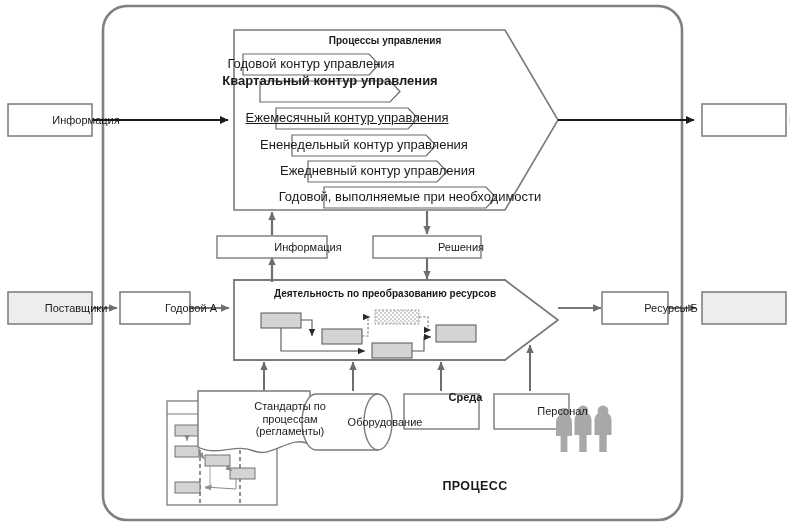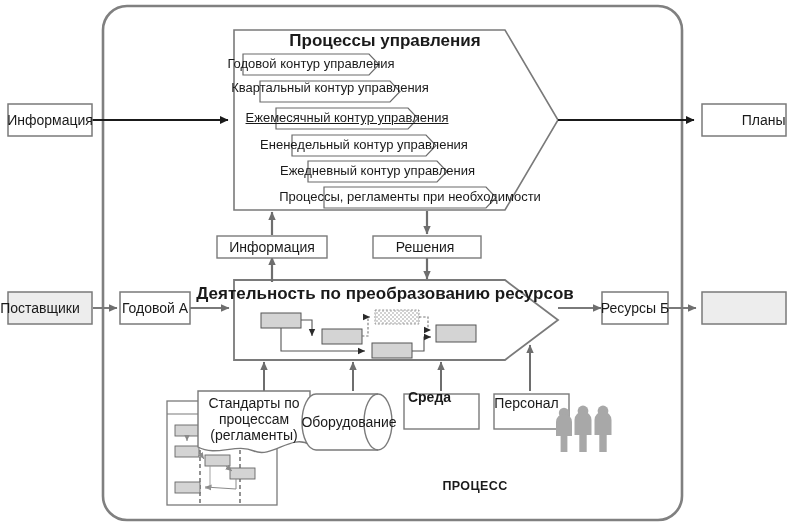--- a/index.html
+++ b/index.html
@@ -22,7 +22,7 @@
   .lbl.wrap{white-space:normal;}
   .t11{font-size:14px;}
   .t9{font-size:13px;}
-  .t12b{font-size:17px;font-weight:bold;}
+  .t12b{font-size:10px;font-weight:bold;}
   .t13b{font-size:12.5px;font-weight:bold;letter-spacing:0.4px;}
 </style>
 </head>

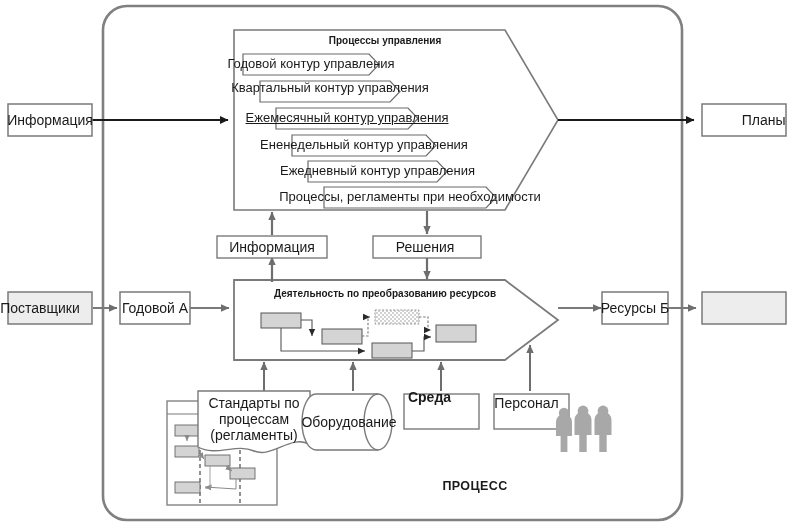--- a/index.html
+++ b/index.html
@@ -169,7 +169,7 @@
   <div class="lbl t12b" style="left:240px;top:32px;width:290px;height:18px;">Процессы управления</div>
 
   <div class="lbl t9" style="left:243px;top:54px;width:136px;height:21px;">Годовой контур управления</div>
-  <div class="lbl t9" style="left:260px;top:78px;width:140px;height:21px;">Квартальный контур управления</div>
+  <div class="lbl t9" style="left:260px;top:71px;width:140px;height:21px;font-weight:bold;">Квартальный контур управления</div>
   <div class="lbl t9" style="left:276px;top:108px;width:142px;height:21px;text-decoration:underline;">Ежемесячный контур управления</div>
   <div class="lbl t9" style="left:292px;top:135px;width:144px;height:21px;">Ененедельный контур управления</div>
   <div class="lbl t9" style="left:308px;top:161px;width:139px;height:21px;">Ежедневный контур управления</div>

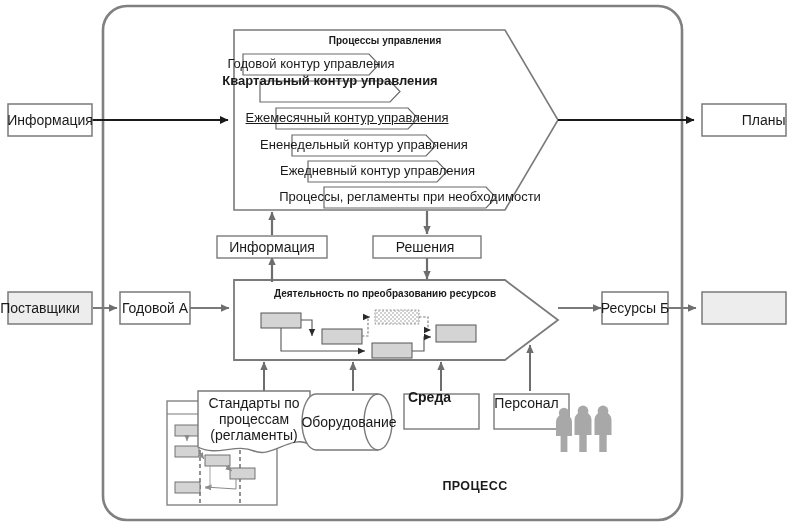--- a/index.html
+++ b/index.html
@@ -20,7 +20,7 @@
     white-space:pre;
   }
   .lbl.wrap{white-space:normal;}
-  .t11{font-size:14px;}
+  .t11{font-size:11px;padding-left:36px;}
   .t9{font-size:13px;}
   .t12b{font-size:10px;font-weight:bold;}
   .t13b{font-size:12.5px;font-weight:bold;letter-spacing:0.4px;}

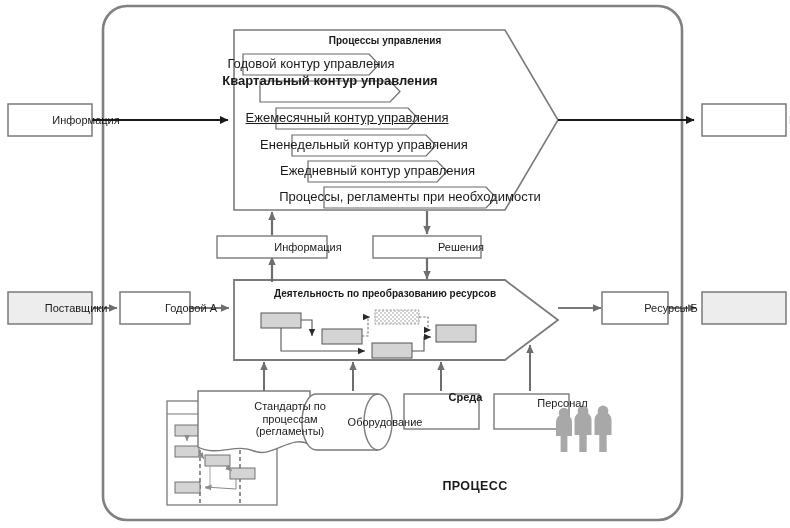--- a/index.html
+++ b/index.html
@@ -173,7 +173,7 @@
   <div class="lbl t9" style="left:276px;top:108px;width:142px;height:21px;text-decoration:underline;">Ежемесячный контур управления</div>
   <div class="lbl t9" style="left:292px;top:135px;width:144px;height:21px;">Ененедельный контур управления</div>
   <div class="lbl t9" style="left:308px;top:161px;width:139px;height:21px;">Ежедневный контур управления</div>
-  <div class="lbl t9" style="left:324px;top:187px;width:172px;height:21px;">Процессы, регламенты при необходимости</div>
+  <div class="lbl t9" style="left:324px;top:187px;width:172px;height:21px;">Годовой, выполняемые при необходимости</div>
 
   <div class="lbl t11" style="left:217px;top:236px;width:110px;height:22px;">Информация</div>
 

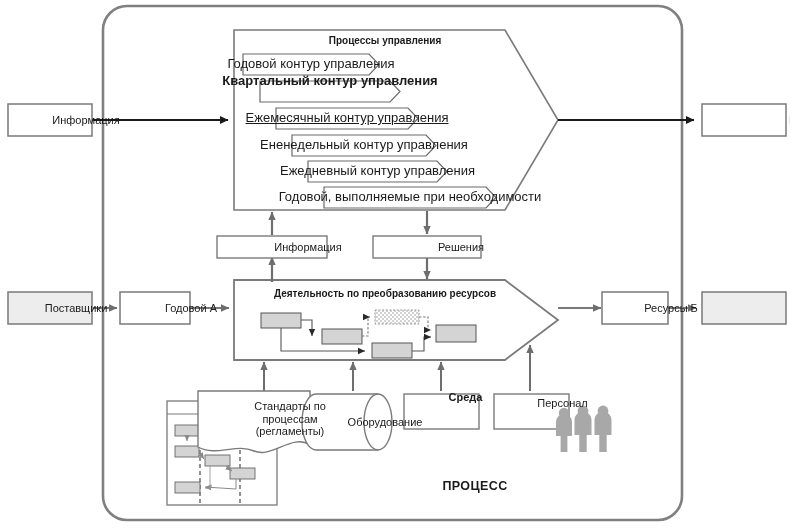--- a/index.html
+++ b/index.html
@@ -189,7 +189,7 @@
 
   <div class="lbl t11" style="left:404px;top:380px;width:51px;height:35px;font-weight:bold;">Среда</div>
 
-  <div class="lbl t11" style="left:494px;top:386px;width:65px;height:35px;">Персонал</div>
+  <div class="lbl t11" style="left:494px;top:394px;width:65px;height:35px;">Персонал</div>
 
   <div class="lbl t13b" style="left:410px;top:476px;width:130px;height:20px;">ПРОЦЕСС</div>
 

